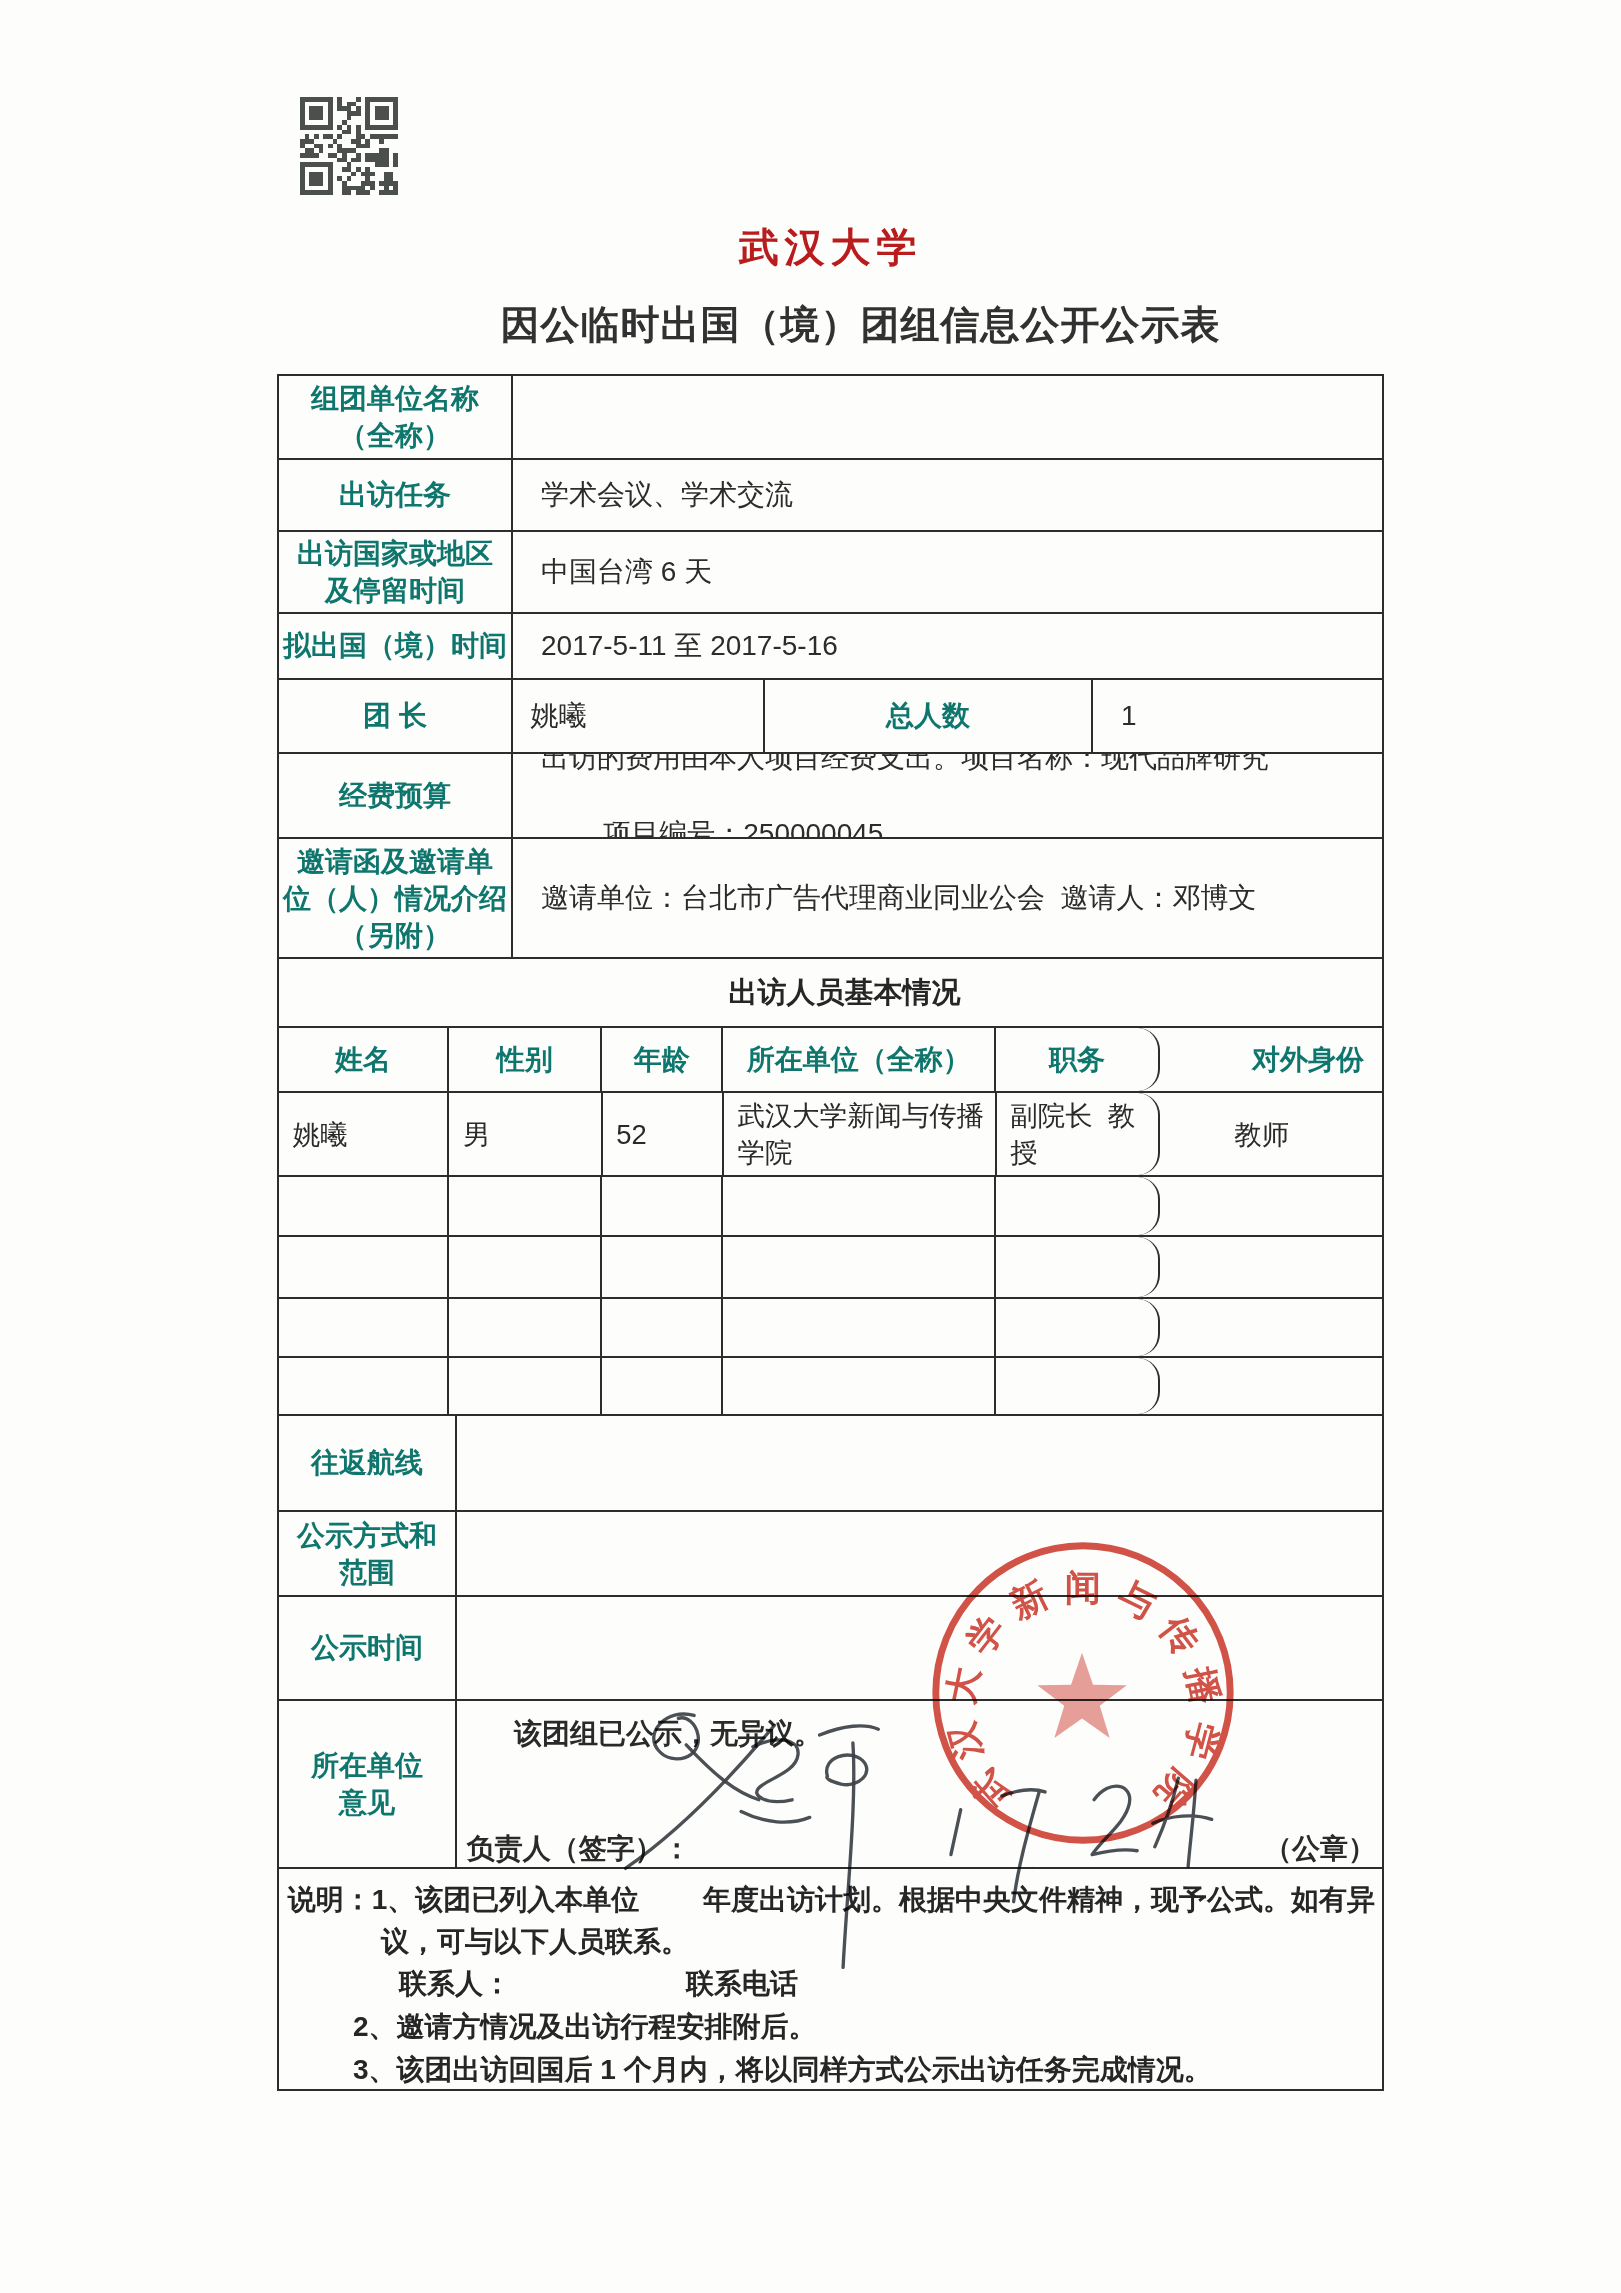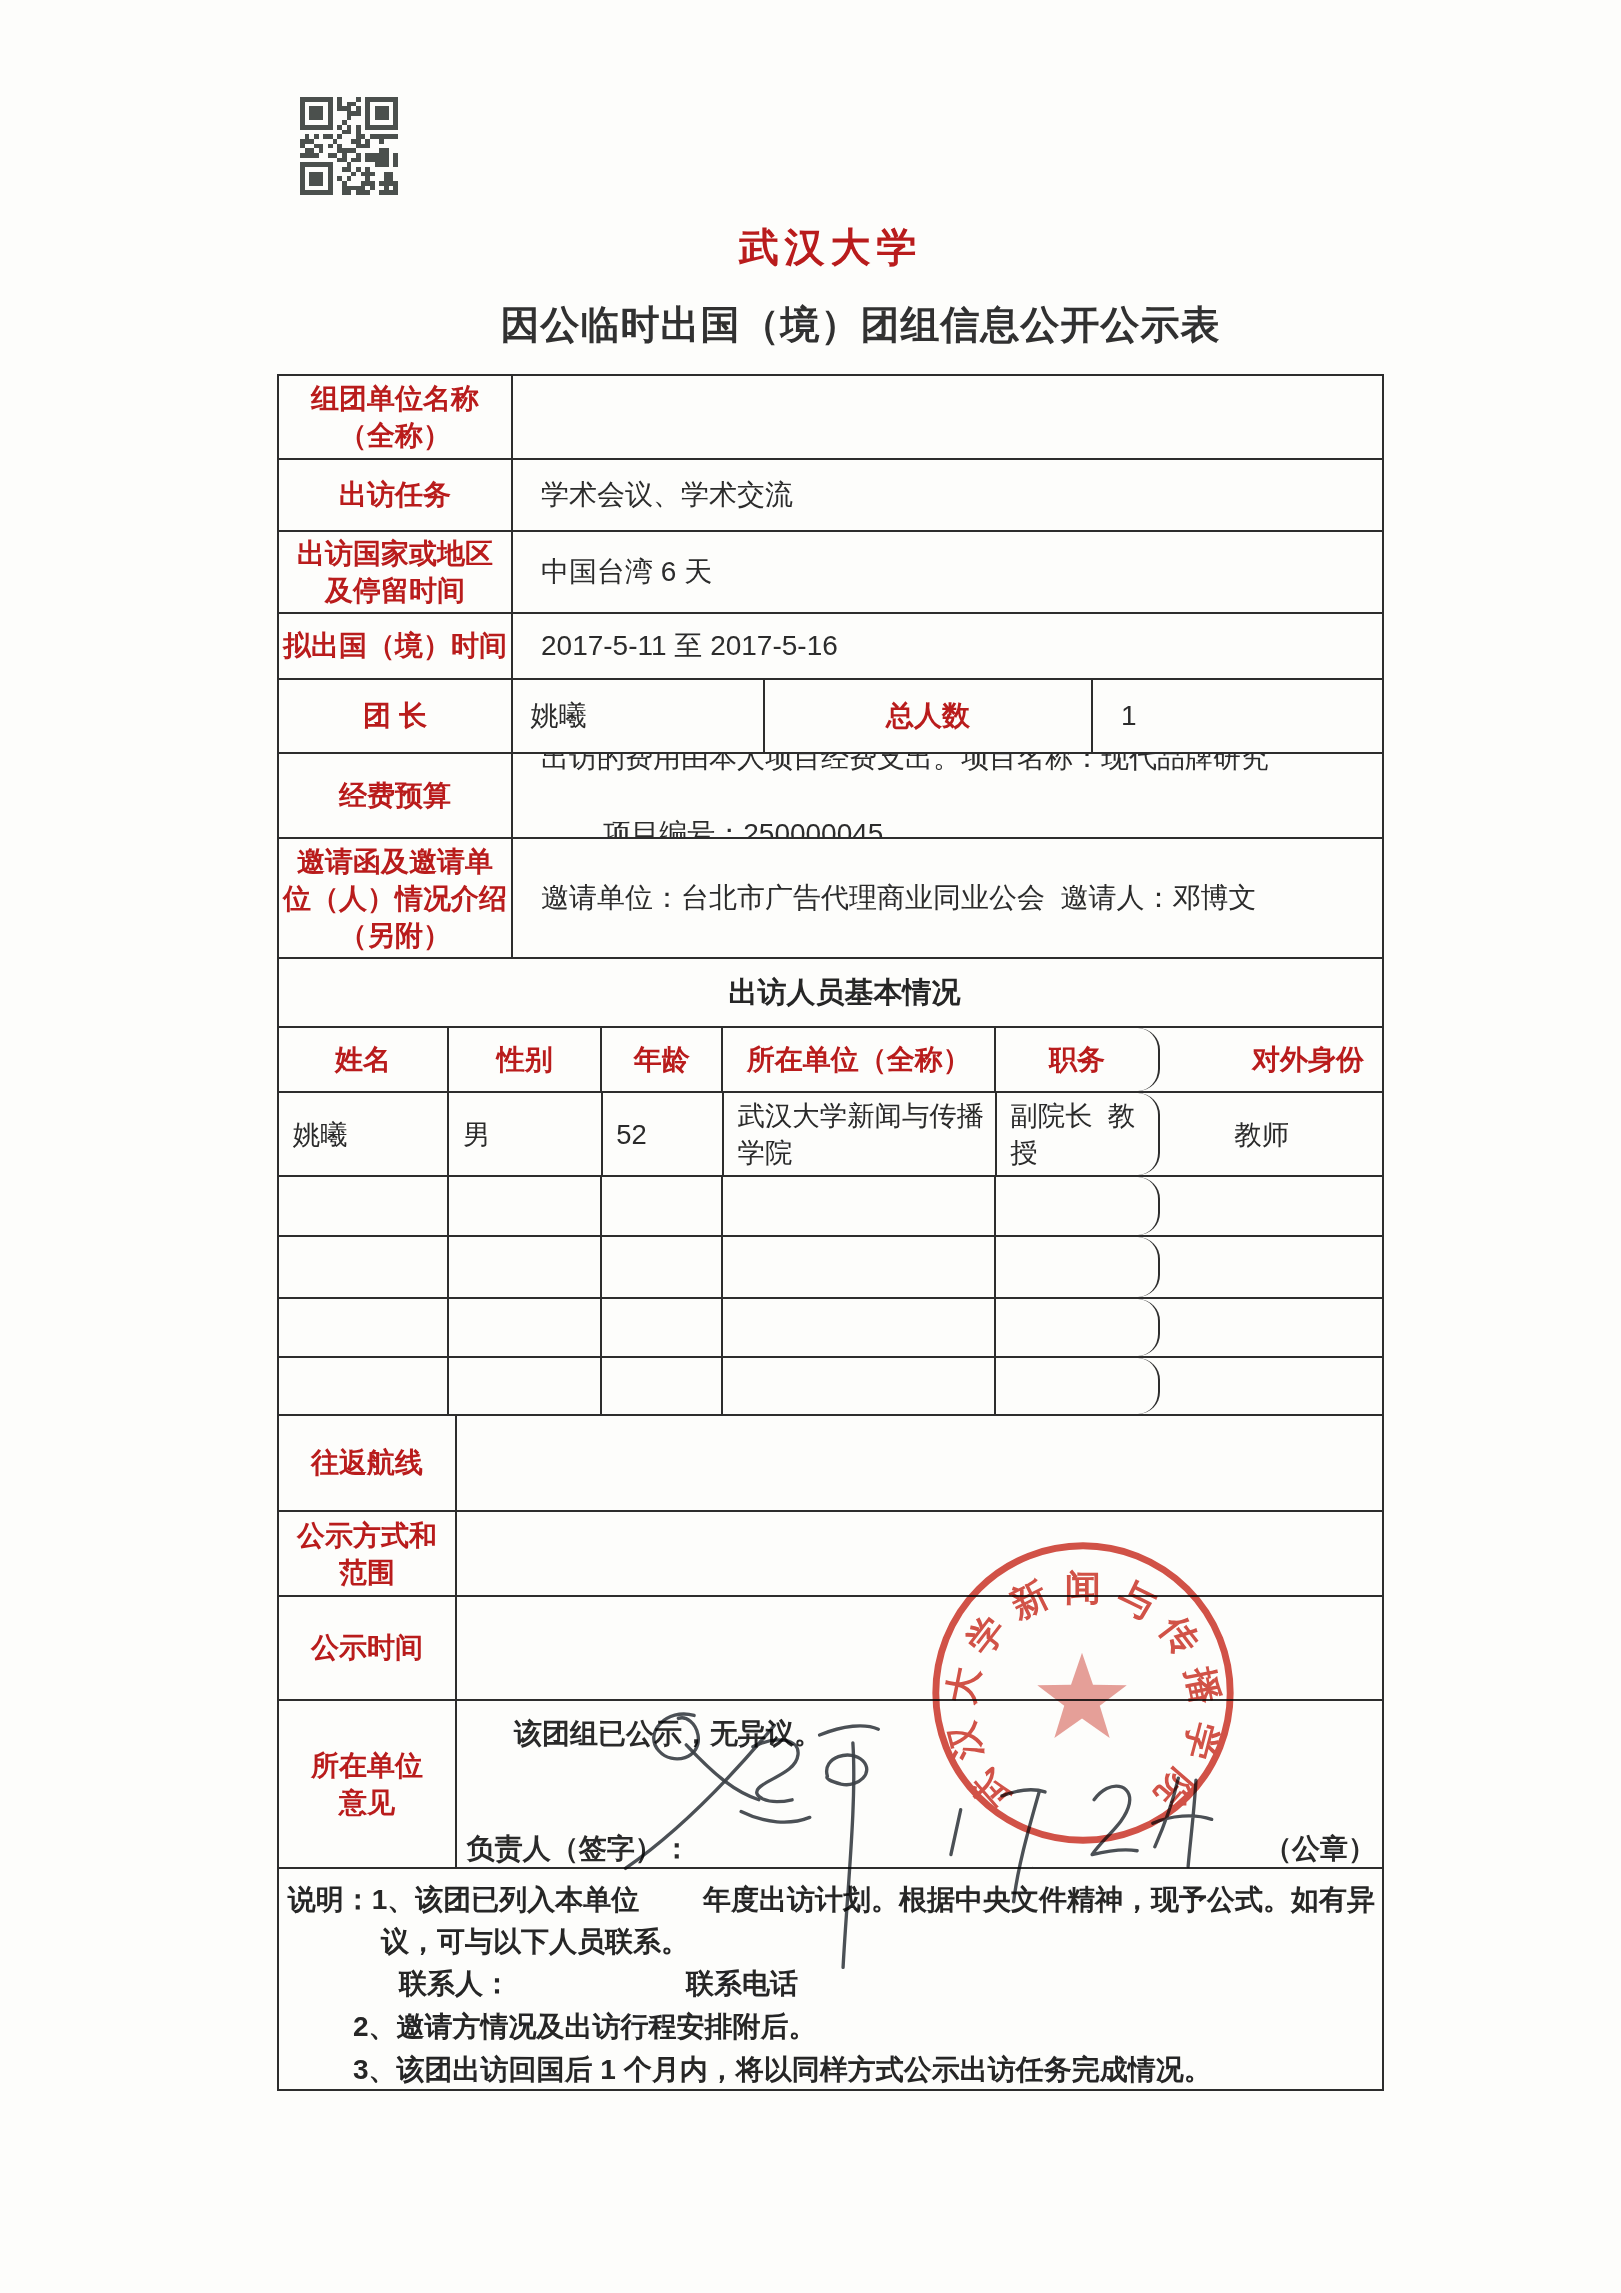--- a/index.html
+++ b/index.html
@@ -37,7 +37,7 @@
   .flex1{flex:1;}
   .label{
     justify-content:center;text-align:center;
-    font-weight:bold;font-size:28px;line-height:40px;color:#b91c1c;
+    font-weight:bold;font-size:28px;line-height:40px;color:#0f766e;
   }
   .value{
     padding-left:17.6px;font-size:28px;color:#2c2c2c;white-space:pre-wrap;

